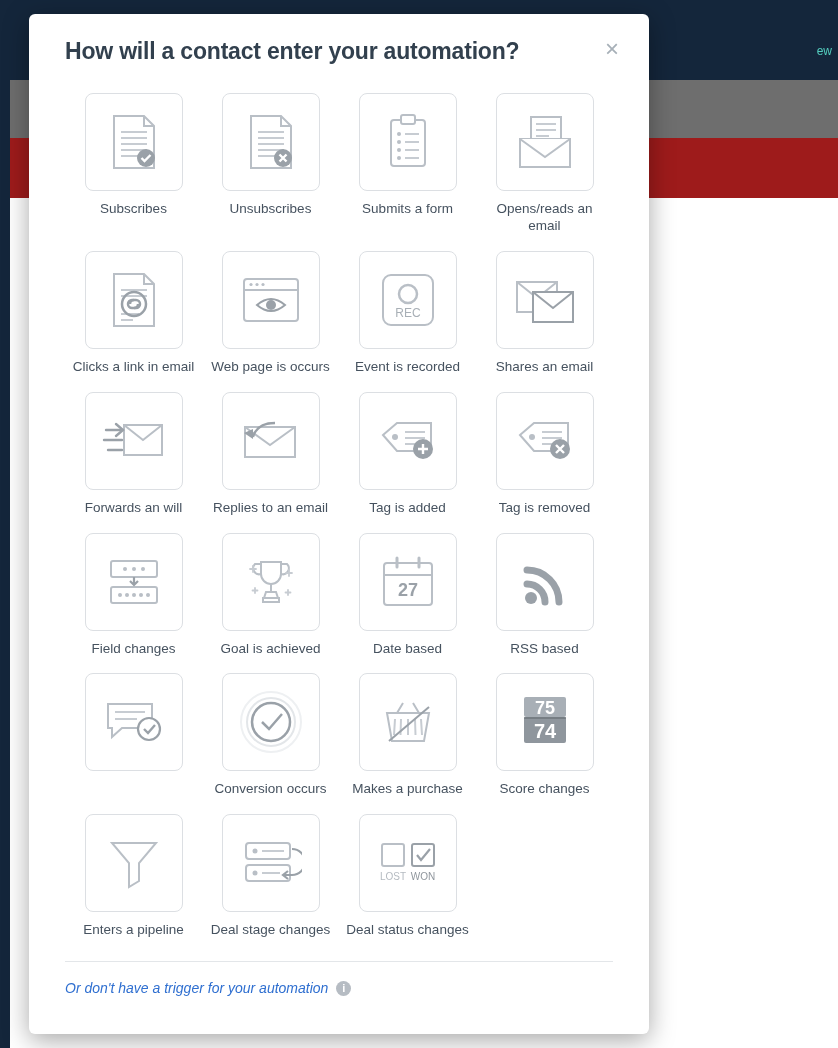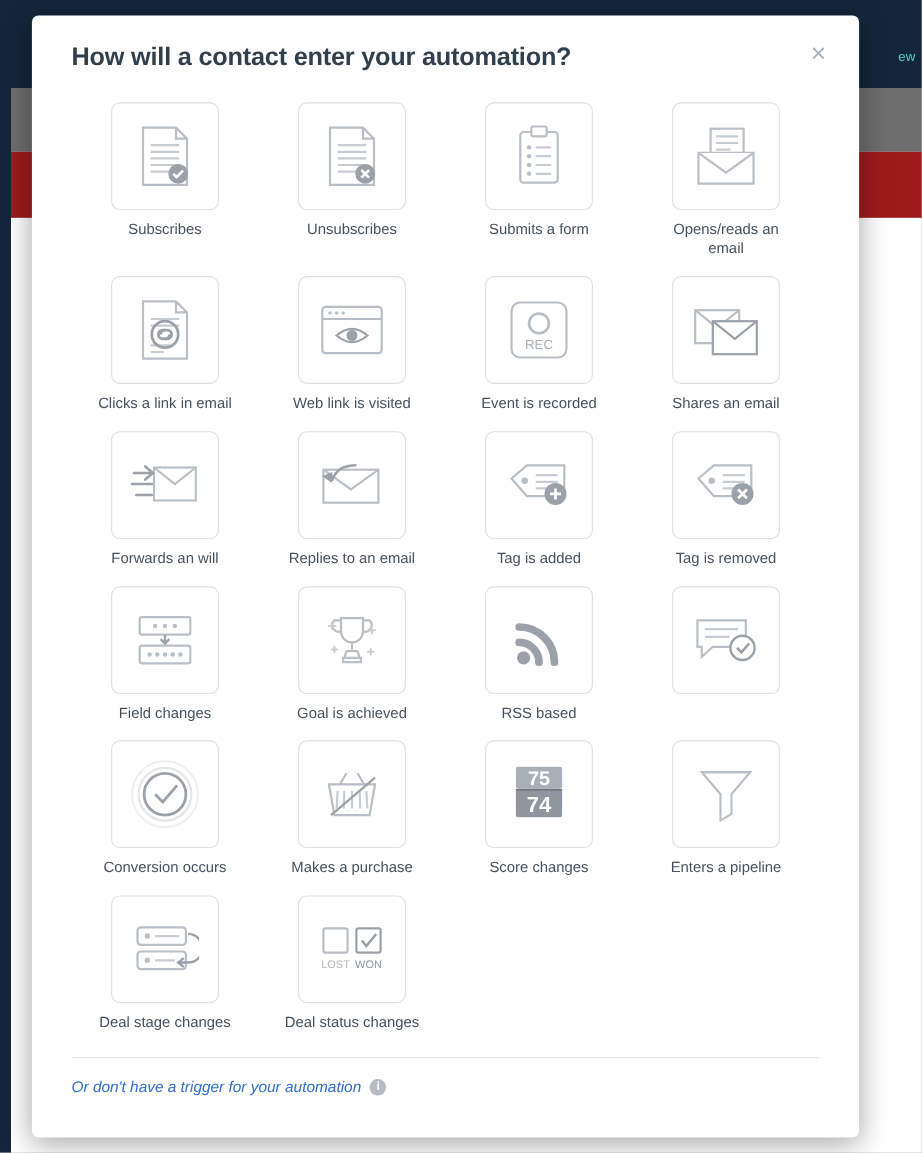--- a/index.html
+++ b/index.html
@@ -65,7 +65,7 @@
     position: absolute;
     left: 29px;
     top: 14px;
-    width: 752px;
+    width: 620px;
     height: 1020px;
     background: #ffffff;
     border-radius: 6px;

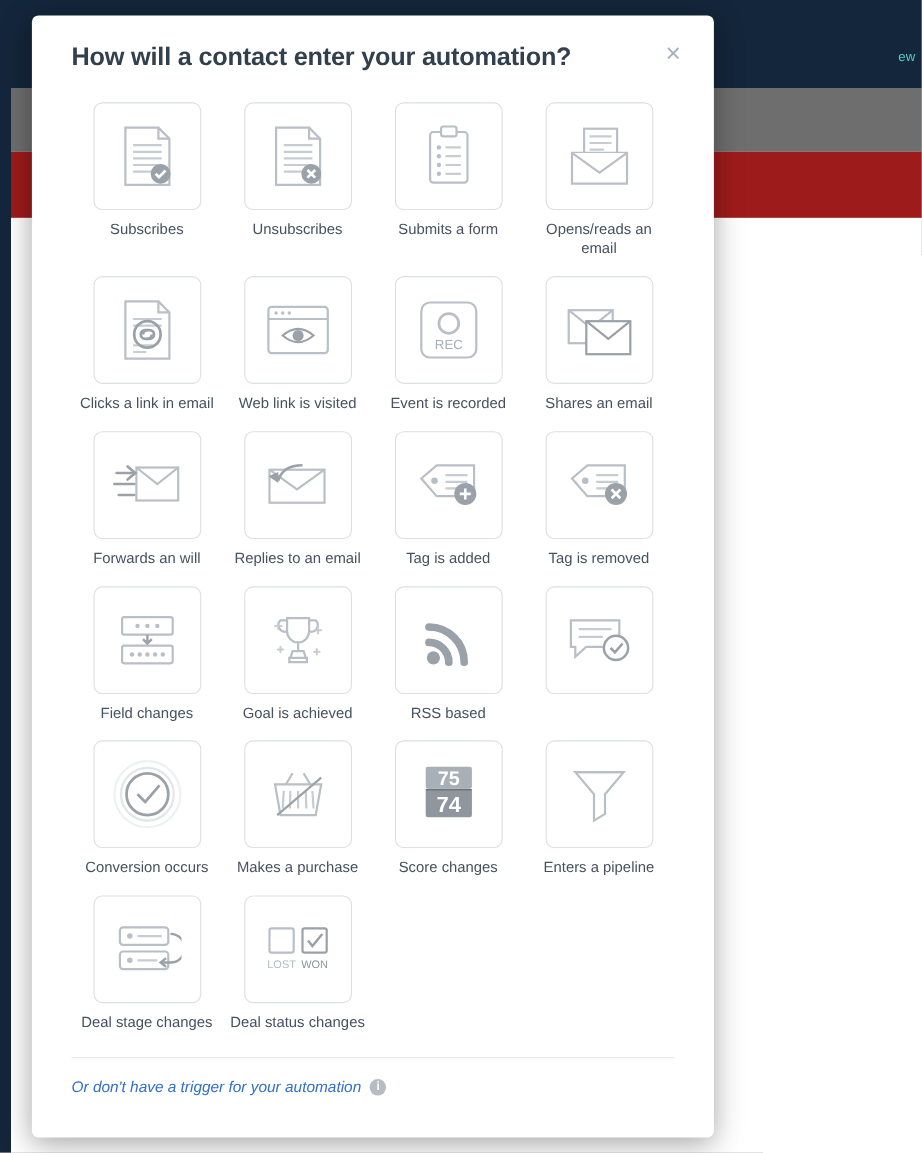--- a/index.html
+++ b/index.html
@@ -297,7 +297,7 @@
           <circle cx="31" cy="31" r="5" fill="#9aa1a8"></circle>
         </svg>
       </div>
-      <div class="trig-label">Web link is visited</div>
+      <div class="trig-label">Web page is occurs</div>
     </div>
 
     <div class="trigger">

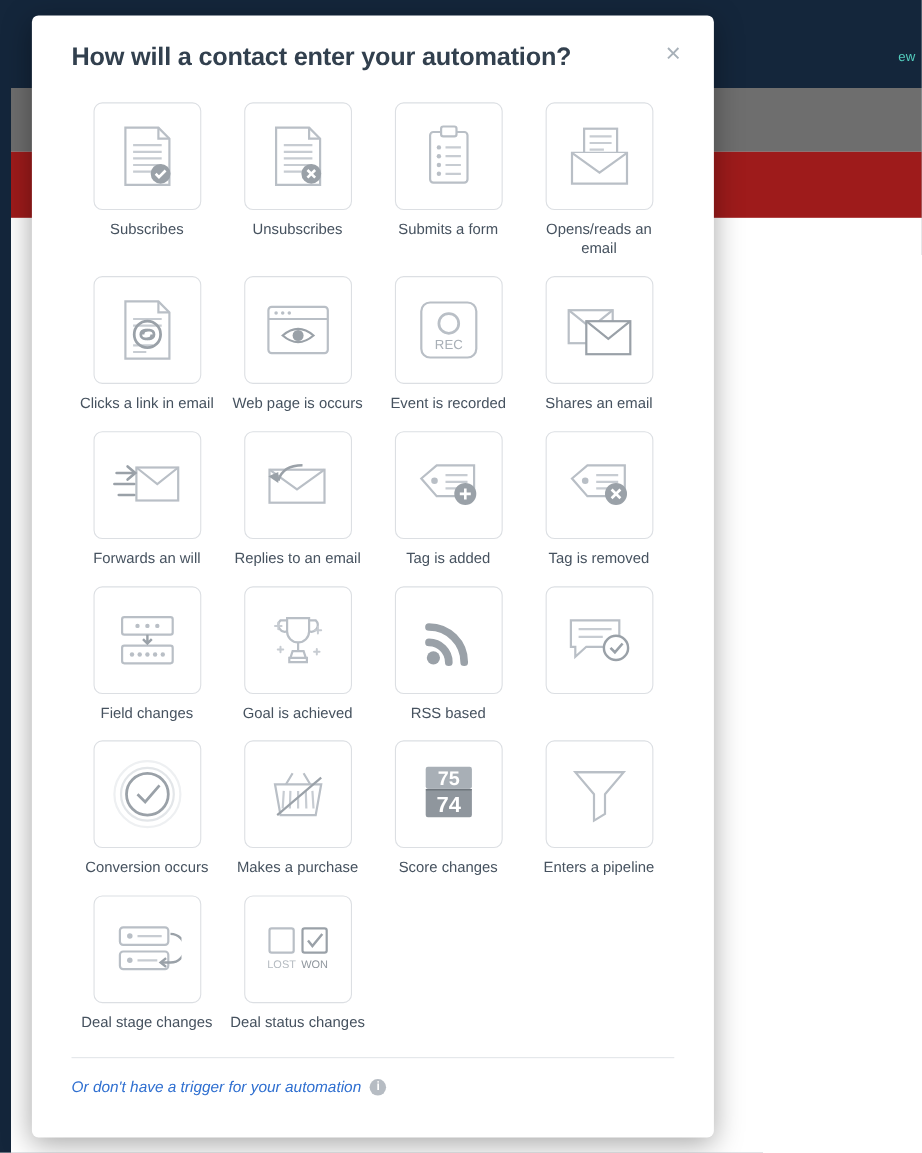--- a/index.html
+++ b/index.html
@@ -428,6 +428,20 @@
       <div class="trig-label">Goal is achieved</div>
     </div>
 
+    <div class="trigger">
+      <div class="tile">
+        <svg width="58" height="54" viewBox="0 0 58 54">
+          <rect x="5" y="8" width="48" height="42" rx="3" fill="#fff" stroke="#b9bfc6" stroke-width="2"></rect>
+          <line x1="5" y1="20" x2="53" y2="20" stroke="#b9bfc6" stroke-width="2"></line>
+          <g stroke="#b9bfc6" stroke-width="3" stroke-linecap="round">
+              <line x1="18" y1="3" x2="18" y2="12"></line>
+              <line x1="40" y1="3" x2="40" y2="12"></line>
+            </g>
+          <text x="29" y="41" text-anchor="middle" font-family="Liberation Sans, sans-serif" font-size="18" font-weight="bold" fill="#9aa1a8">27</text>
+        </svg>
+      </div>
+      <div class="trig-label">Date based</div>
+    </div>
 
     <div class="trigger">
       <div class="tile">

